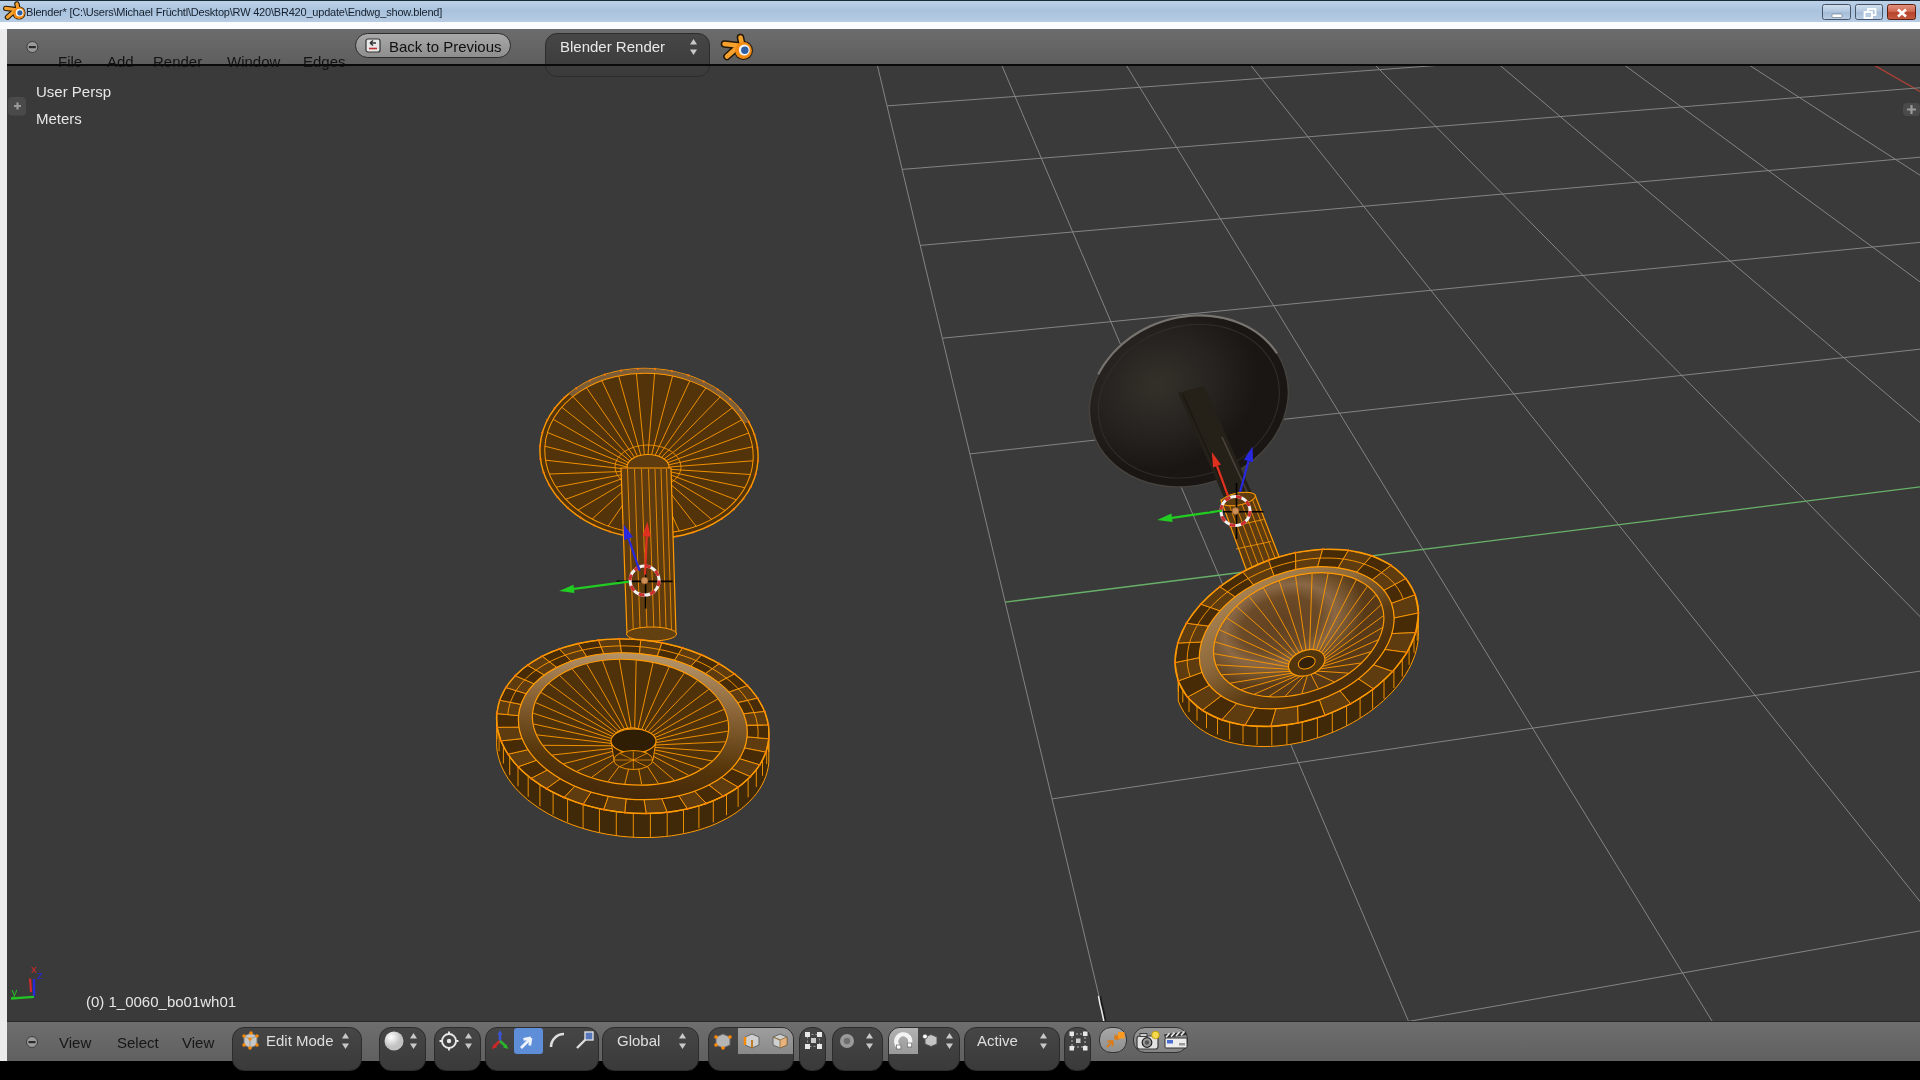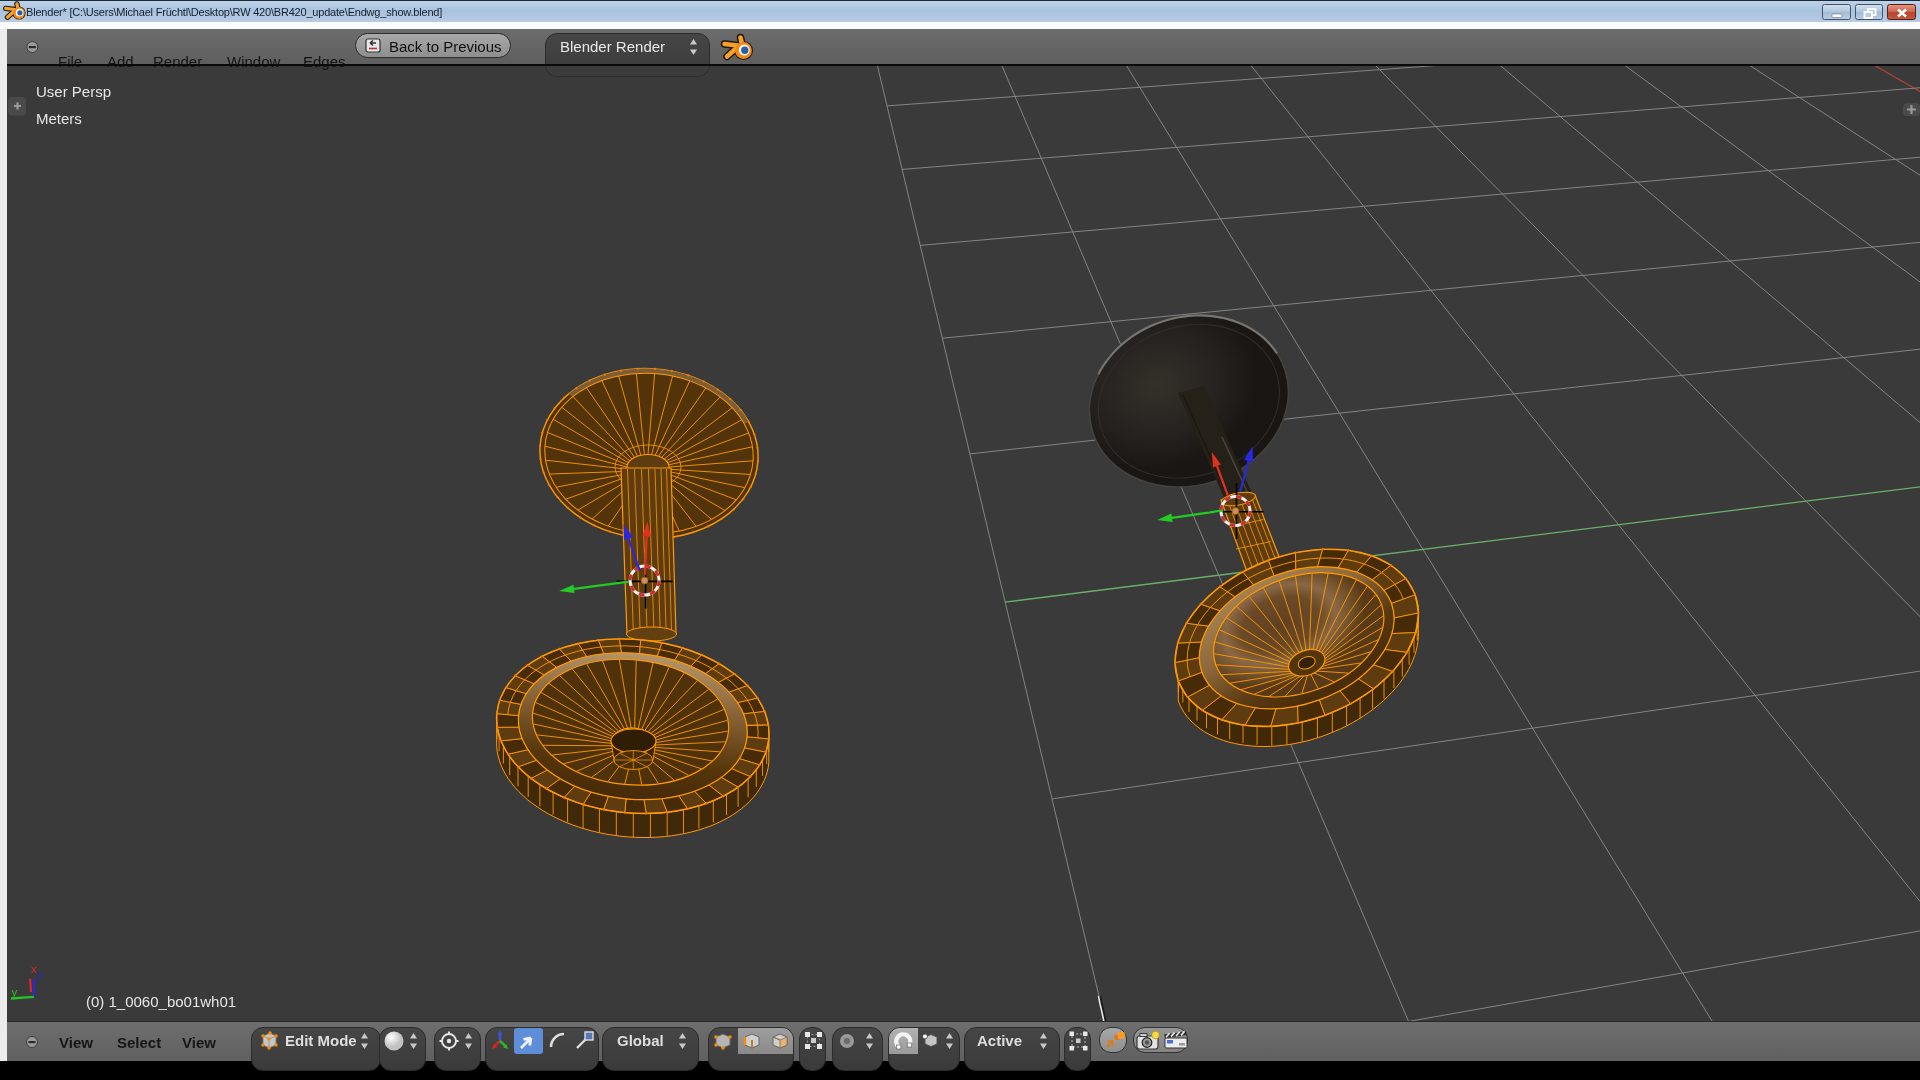--- a/index.html
+++ b/index.html
@@ -17,7 +17,7 @@
 .viewport { position:absolute; left:7px; top:66px; width:1913px; height:955.3px; background:#3a3a3a; }
 .leftstrip { position:absolute; left:0; top:29px; width:7px; height:1032px; background:#ececec; }
 .toolbar { position:absolute; left:7px; top:1021.3px; width:1913px; height:40px;
-  background:linear-gradient(#6e6e6e,#606060); border-top:1px solid #2a2a2a;font-weight:bold; }
+  background:linear-gradient(#6e6e6e,#606060); border-top:1px solid #2a2a2a; }
 .menut { position:absolute; font-size:15px; color:#141414; top:8px;margin-top:16px; }
 .mtext { position:absolute; font-size:15px; color:#161616; }
 .wtext { position:absolute; font-size:15px; color:#dedede; }

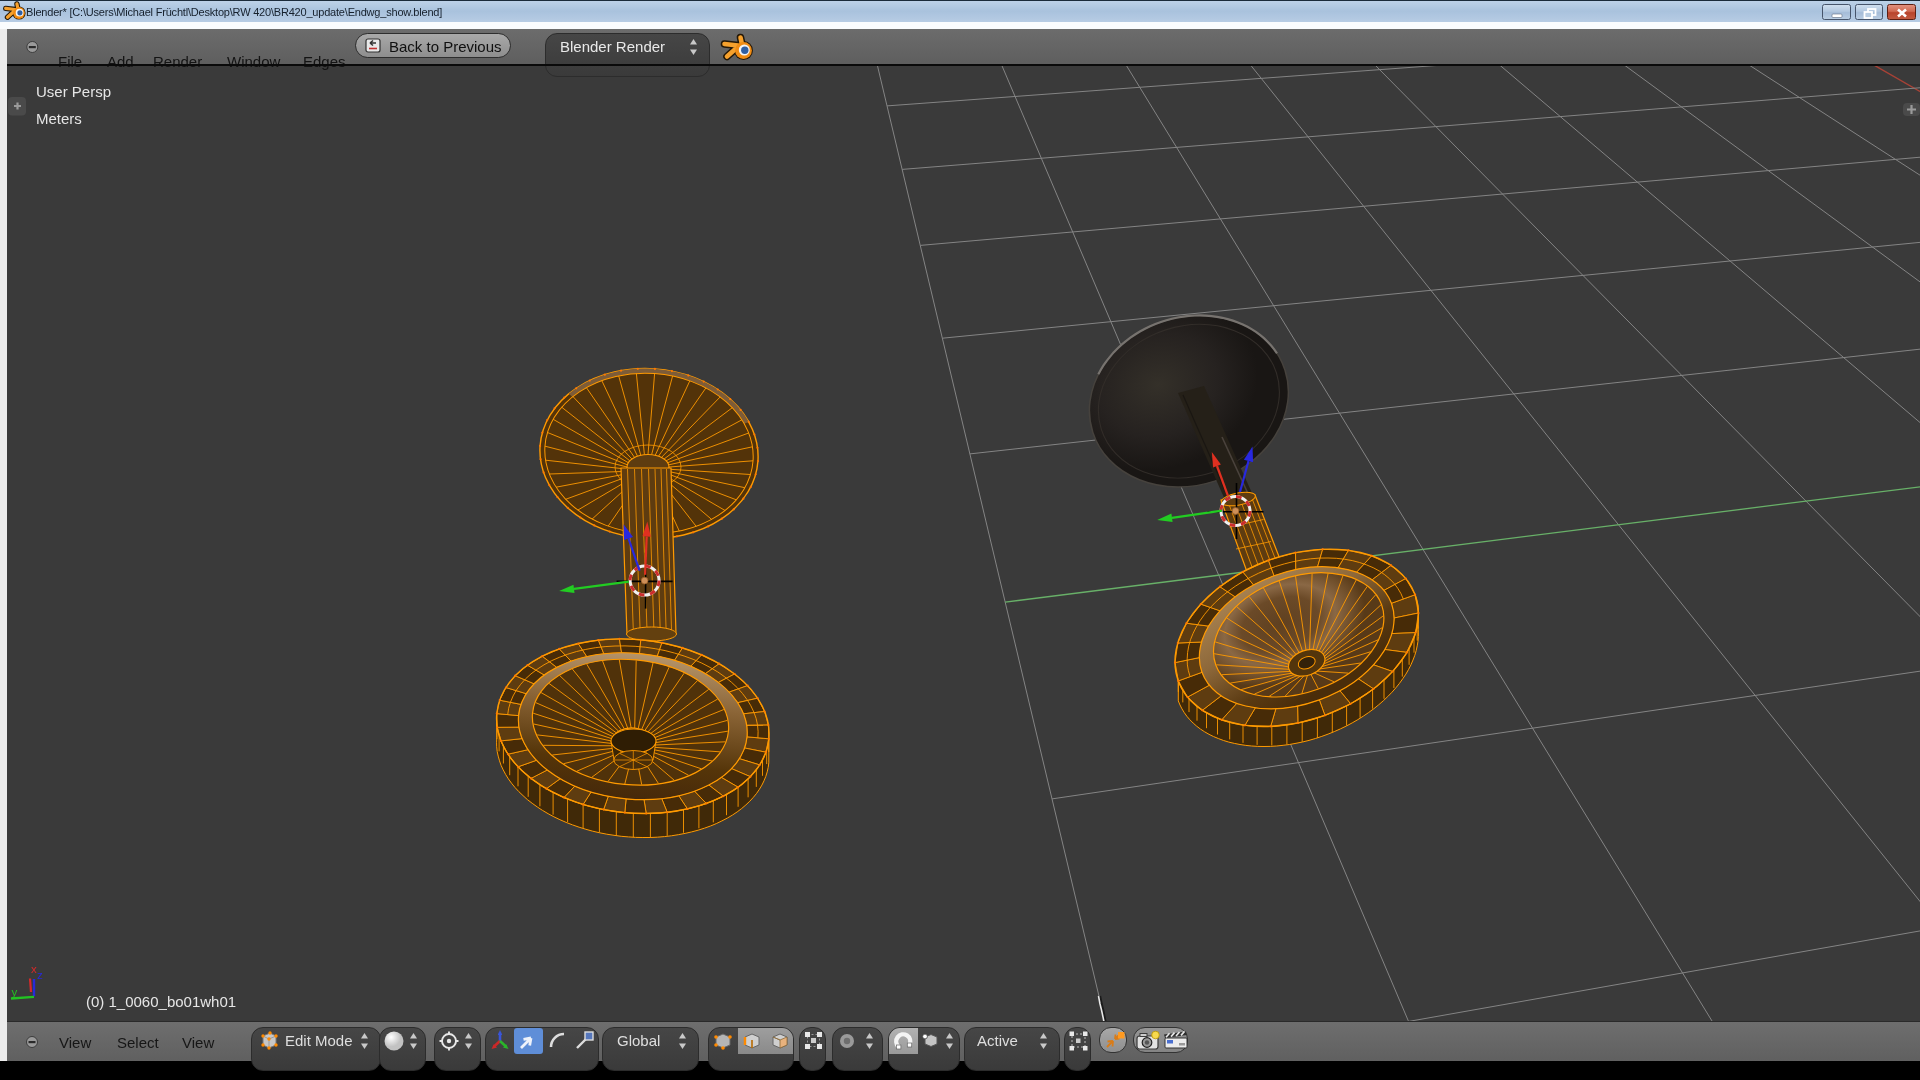--- a/index.html
+++ b/index.html
@@ -609,7 +609,7 @@
   <div class="mtext" style="left:110px;top:12px">Select</div>
   <div class="mtext" style="left:175px;top:12px">View</div>
 
-  <div class="ddark" style="left:244px;width:130px">
+  <div class="ddark" style="left:225px;width:130px">
     <svg width="26" height="26" style="position:absolute;left:4px;top:0">
       <path d="M 7 8 L 14 5 L 20 8 L 20 17 L 13 20 L 7 17 Z" fill="#c6c6c6" stroke="#777" stroke-width="1"></path>
       <path d="M 7 8 L 13 11 L 20 8 M 13 11 L 13 20" fill="none" stroke="#9a9a9a" stroke-width="1"></path>

